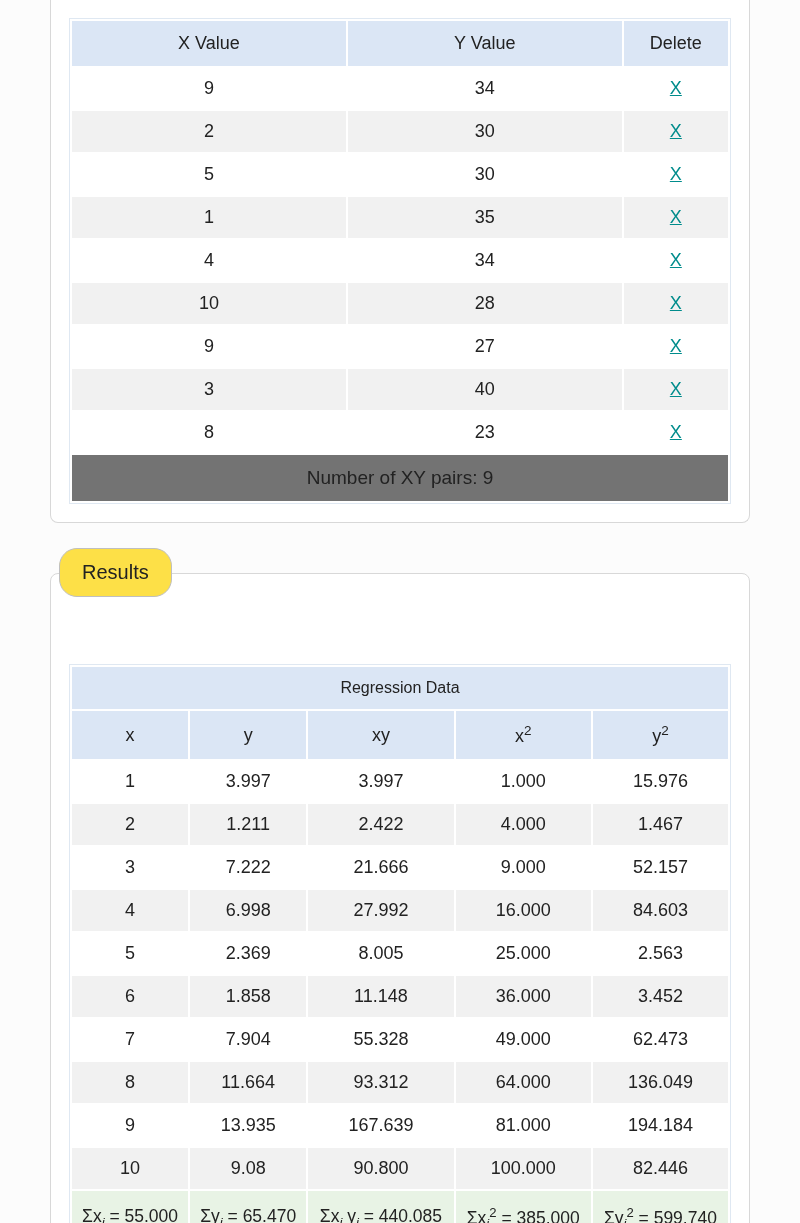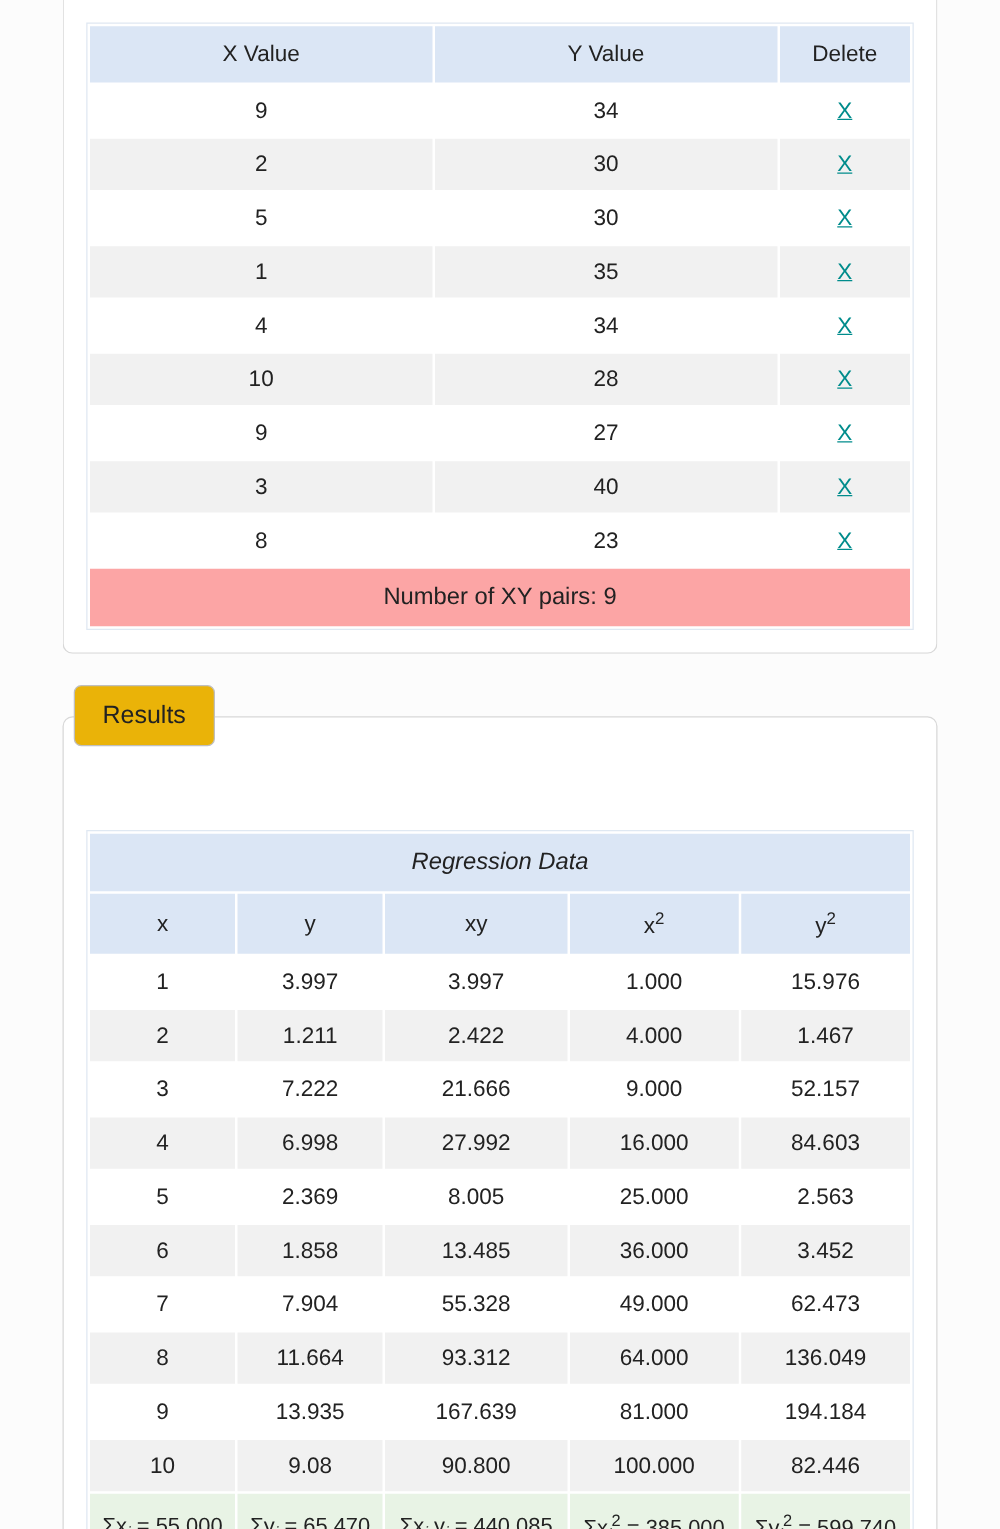--- a/index.html
+++ b/index.html
@@ -49,7 +49,7 @@
     cursor: pointer;
   }
   tr.footer td {
-    background: #fca5a5;
+    background: #737373;
     font-size: 19px;
     padding: 12px 8px;
   }

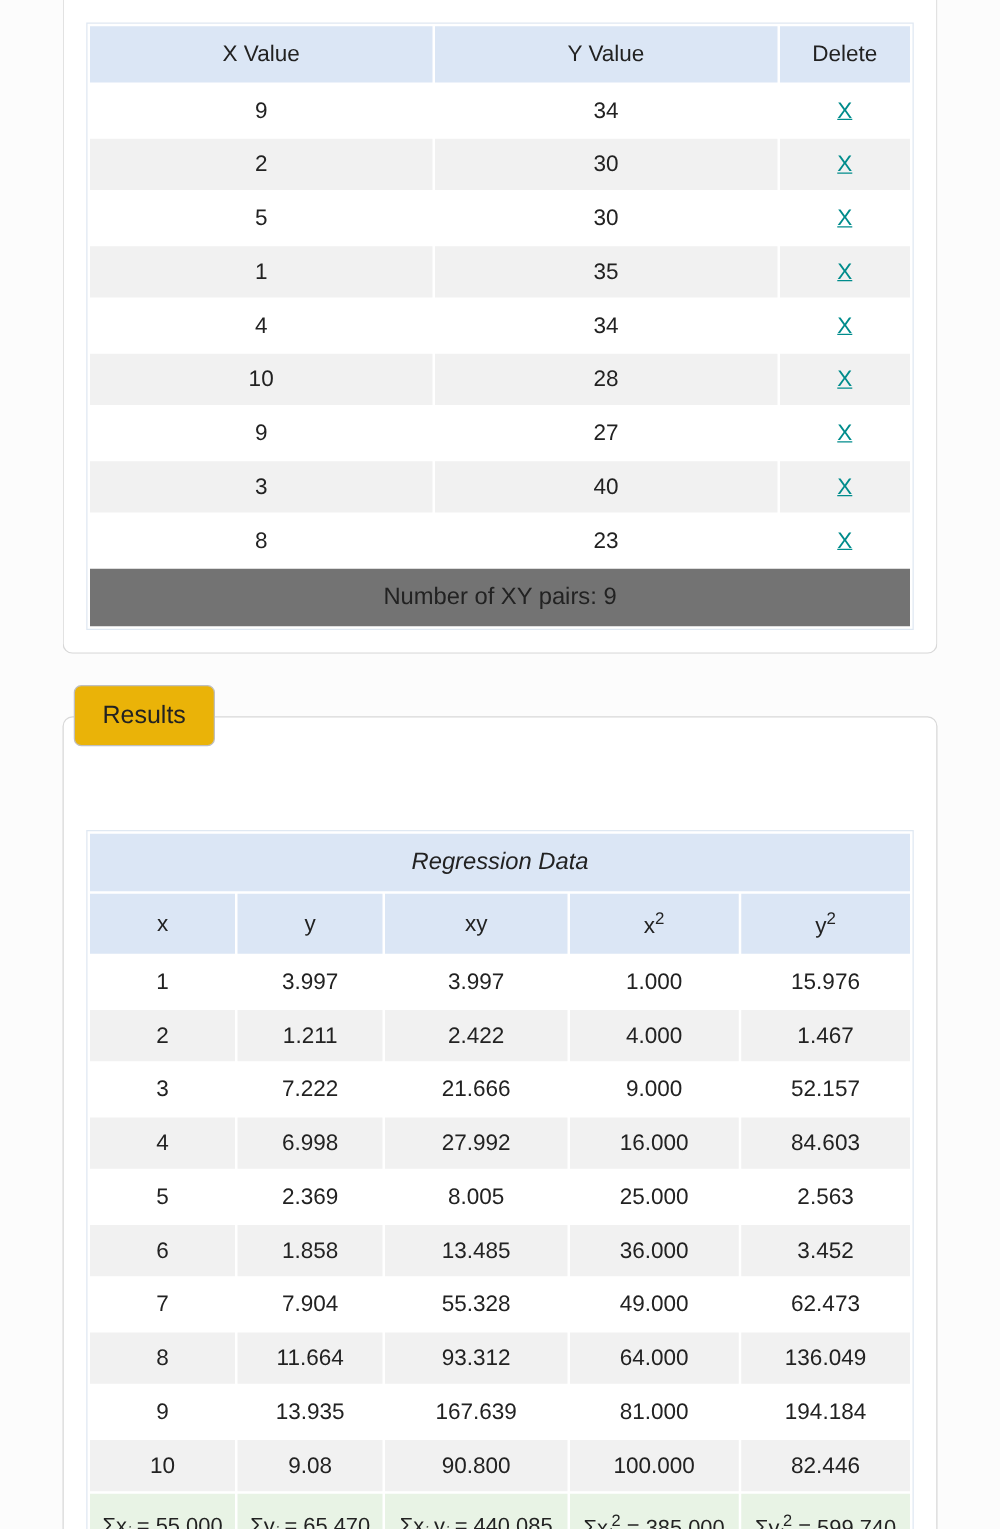--- a/index.html
+++ b/index.html
@@ -135,7 +135,7 @@
 
 <div style="position:relative; margin-top:50px;">
   <div class="card" style="padding-top:90px;">
-    <div class="results-tab" style="position:absolute; top:-26px; left:8px; background:#eab308; border:1px solid #bfbfbf; border-radius:6px; padding:12px 22px; font-size:20px;">Results</div>
+    <div class="results-tab" style="position:absolute; top:-26px; left:8px; background:#fde047; border:1px solid #bfbfbf; border-radius:18px; padding:12px 22px; font-size:20px;">Results</div>
     <table>
       <thead>
         <tr>

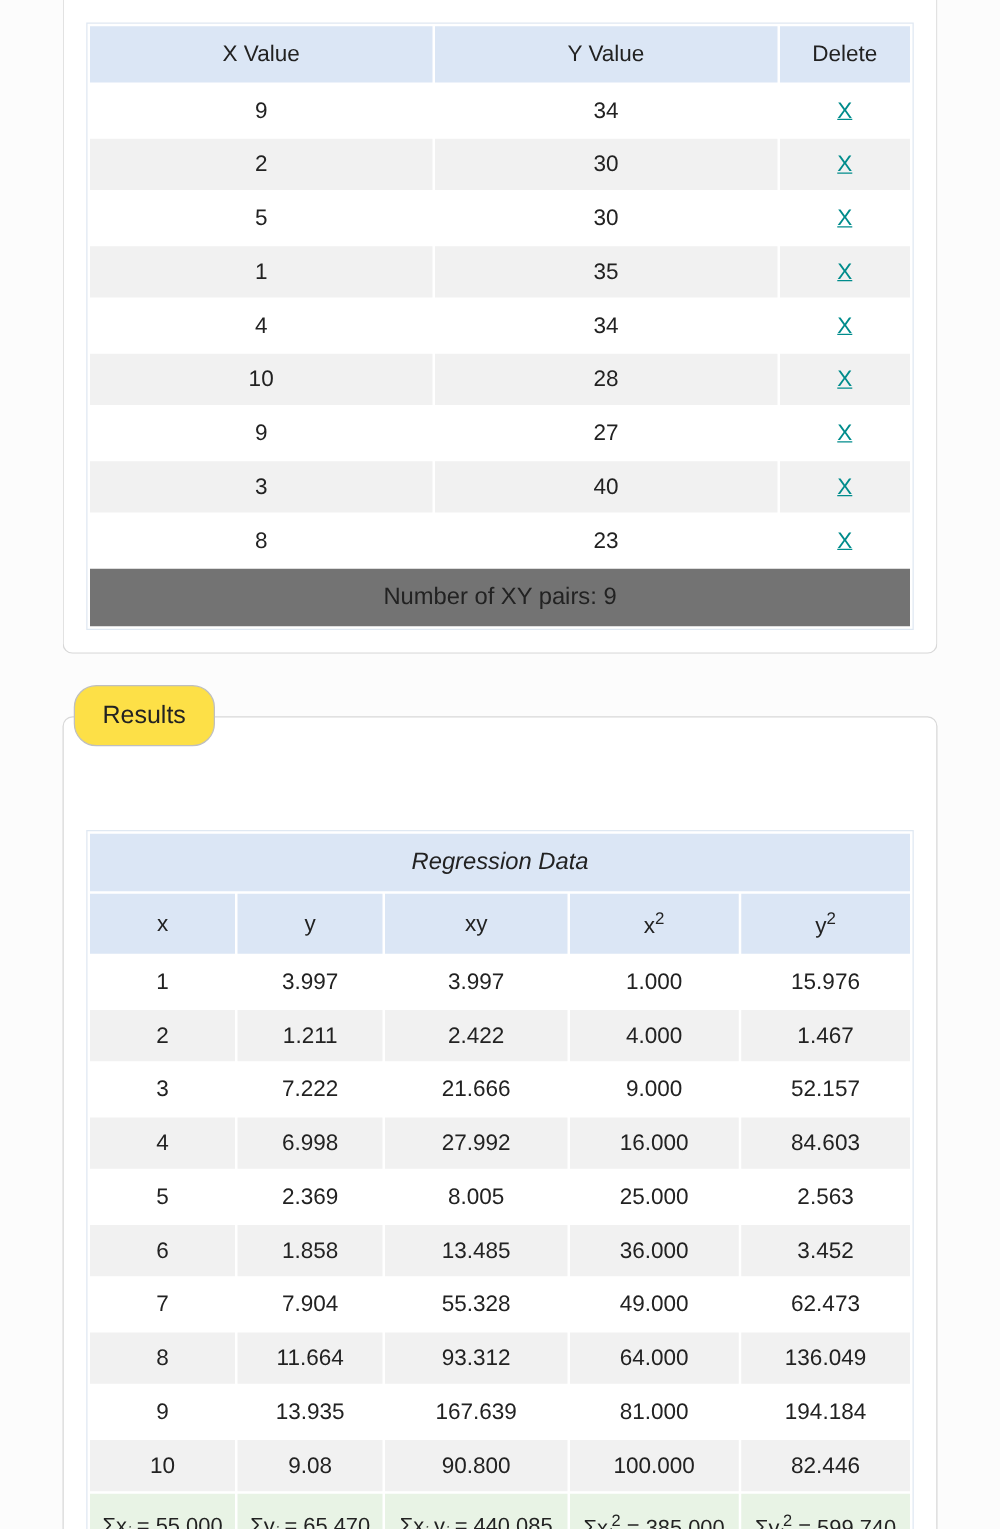--- a/index.html
+++ b/index.html
@@ -54,8 +54,7 @@
     padding: 12px 8px;
   }
   th.reg-title {
-    font-size: 19px;
-    font-style: italic;
+    font-size: 16px;
   }
   .sup { vertical-align: super; font-size: 0.75em; }
   .sub { vertical-align: sub; font-size: 0.75em; font-style: italic; }

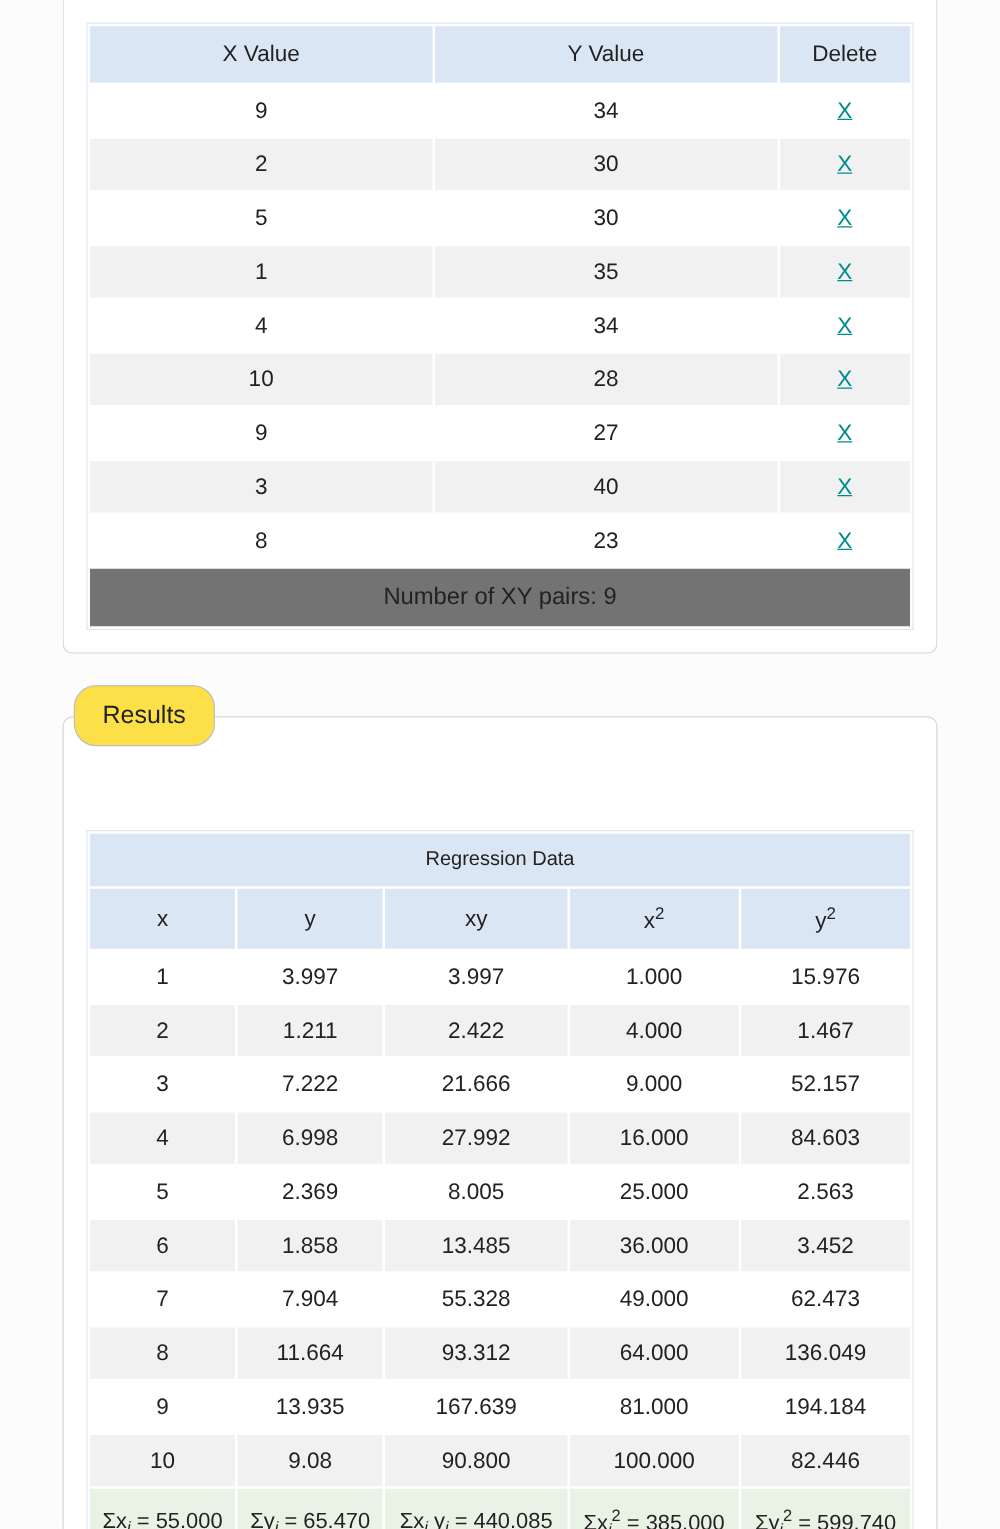--- a/index.html
+++ b/index.html
@@ -187,7 +187,7 @@
           <tr class="even">
             <td>6</td>
             <td>1.858</td>
-            <td>13.485</td>
+            <td>11.148</td>
             <td>36.000</td>
             <td>3.452</td>
           </tr>

